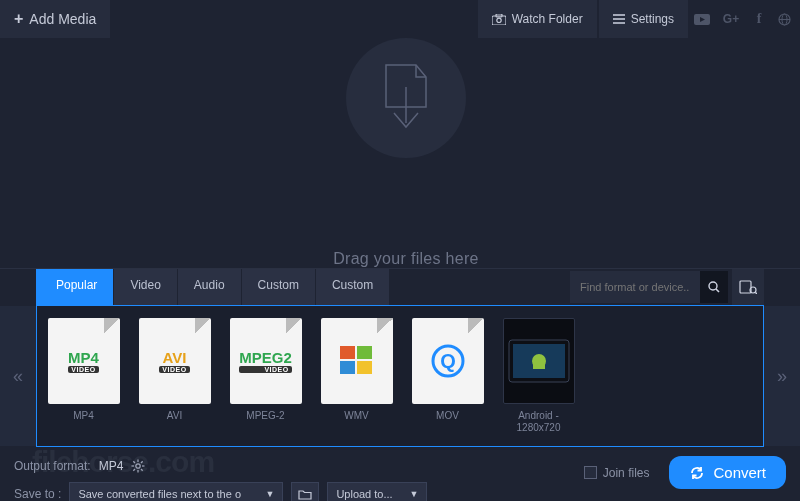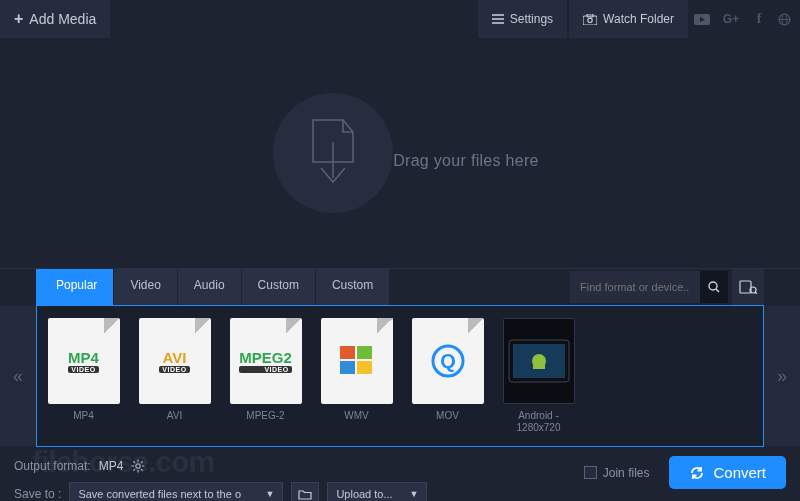--- a/index.html
+++ b/index.html
@@ -191,6 +191,16 @@
   <div class="spacer"></div>
   <div class="btn">
     <span>
+      <svg width="14" height="11" viewBox="0 0 14 11">
+          <rect x="0" y="2" width="14" height="9" rx="1.5" fill="none" stroke="#c5cad8" stroke-width="1.2"></rect>
+          <rect x="4" y="0" width="6" height="3" rx="1" fill="none" stroke="#c5cad8" stroke-width="1.2"></rect>
+          <circle cx="7" cy="6.3" r="2.2" fill="none" stroke="#c5cad8" stroke-width="1.2"></circle>
+        </svg>
+    </span>
+    <span>Watch Folder</span>
+  </div>
+  <div class="btn">
+    <span>
       <svg width="12" height="10">
           <line x1="0" y1="1" x2="12" y2="1" stroke="#c5cad8" stroke-width="1.6"></line>
           <line x1="0" y1="5" x2="12" y2="5" stroke="#c5cad8" stroke-width="1.6"></line>
@@ -198,16 +208,6 @@
         </svg>
     </span>
     <span>Settings</span>
-  </div>
-  <div class="btn">
-    <span>
-      <svg width="14" height="11" viewBox="0 0 14 11">
-          <rect x="0" y="2" width="14" height="9" rx="1.5" fill="none" stroke="#c5cad8" stroke-width="1.2"></rect>
-          <rect x="4" y="0" width="6" height="3" rx="1" fill="none" stroke="#c5cad8" stroke-width="1.2"></rect>
-          <circle cx="7" cy="6.3" r="2.2" fill="none" stroke="#c5cad8" stroke-width="1.2"></circle>
-        </svg>
-    </span>
-    <span>Watch Folder</span>
   </div>
   <div class="social">
     <span>

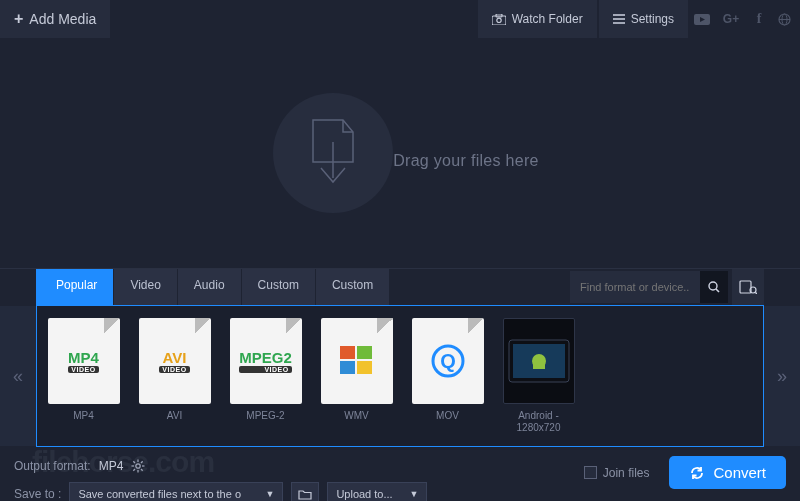--- a/index.html
+++ b/index.html
@@ -35,7 +35,7 @@
 
 .droparea {
   height: 230px;
-  display:flex; align-items:center; justify-content:center;margin-left:12px;
+  display:flex; flex-direction:column; align-items:center; justify-content:space-between;margin-left:12px;
 }
 .circle {
   width: 120px; height: 120px; border-radius:50%;

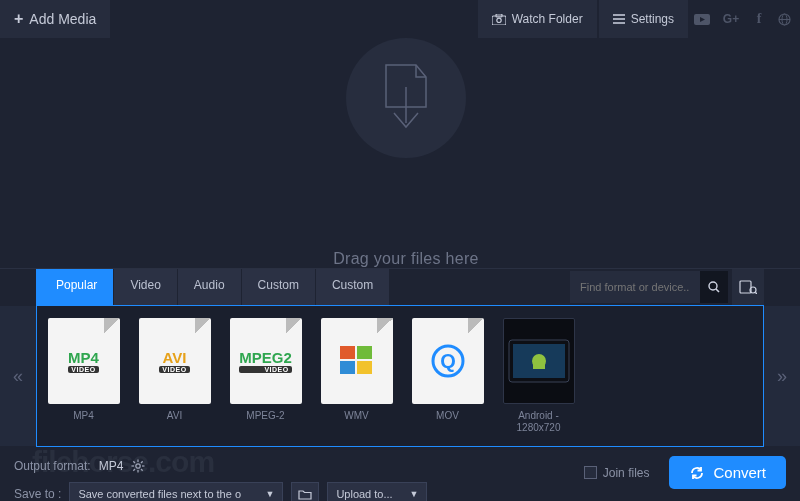--- a/index.html
+++ b/index.html
@@ -166,7 +166,7 @@
   padding: 8px 20px;
   display:flex; align-items:center; gap:8px;
   cursor:pointer; font-size:15px;
-  border-radius:5px;
+  border-radius:12px;
 }
 .caret{ font-size:9px; }
 

